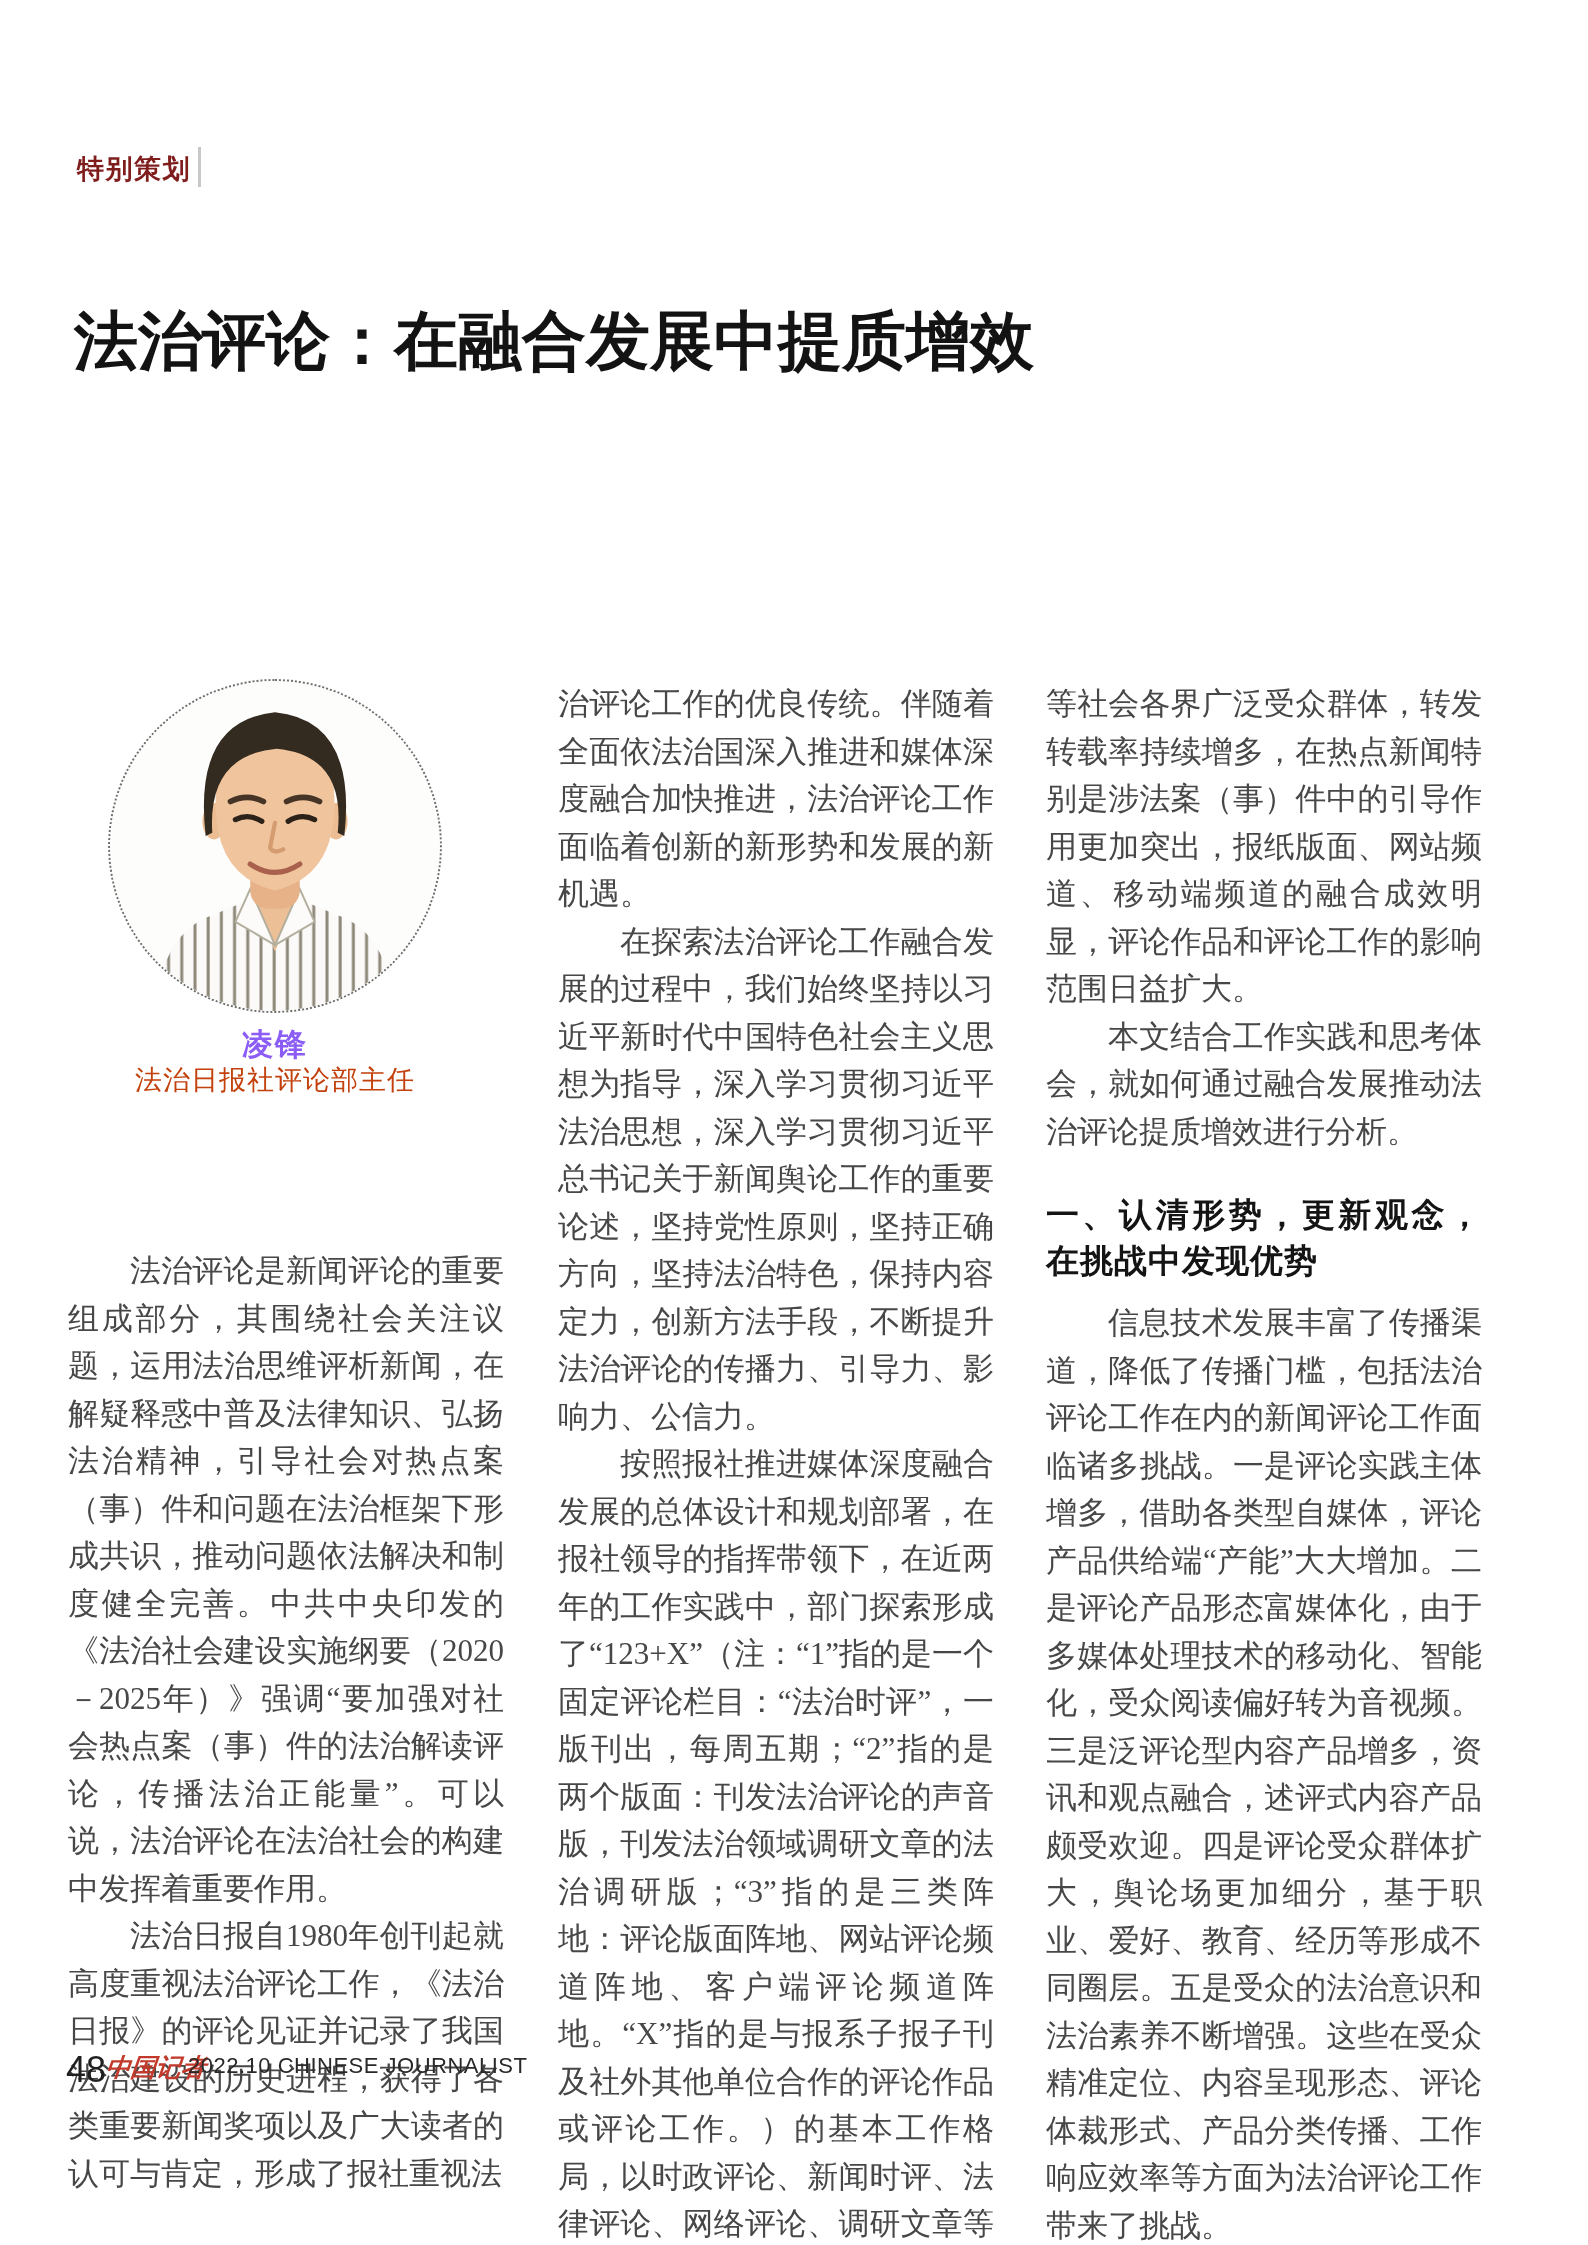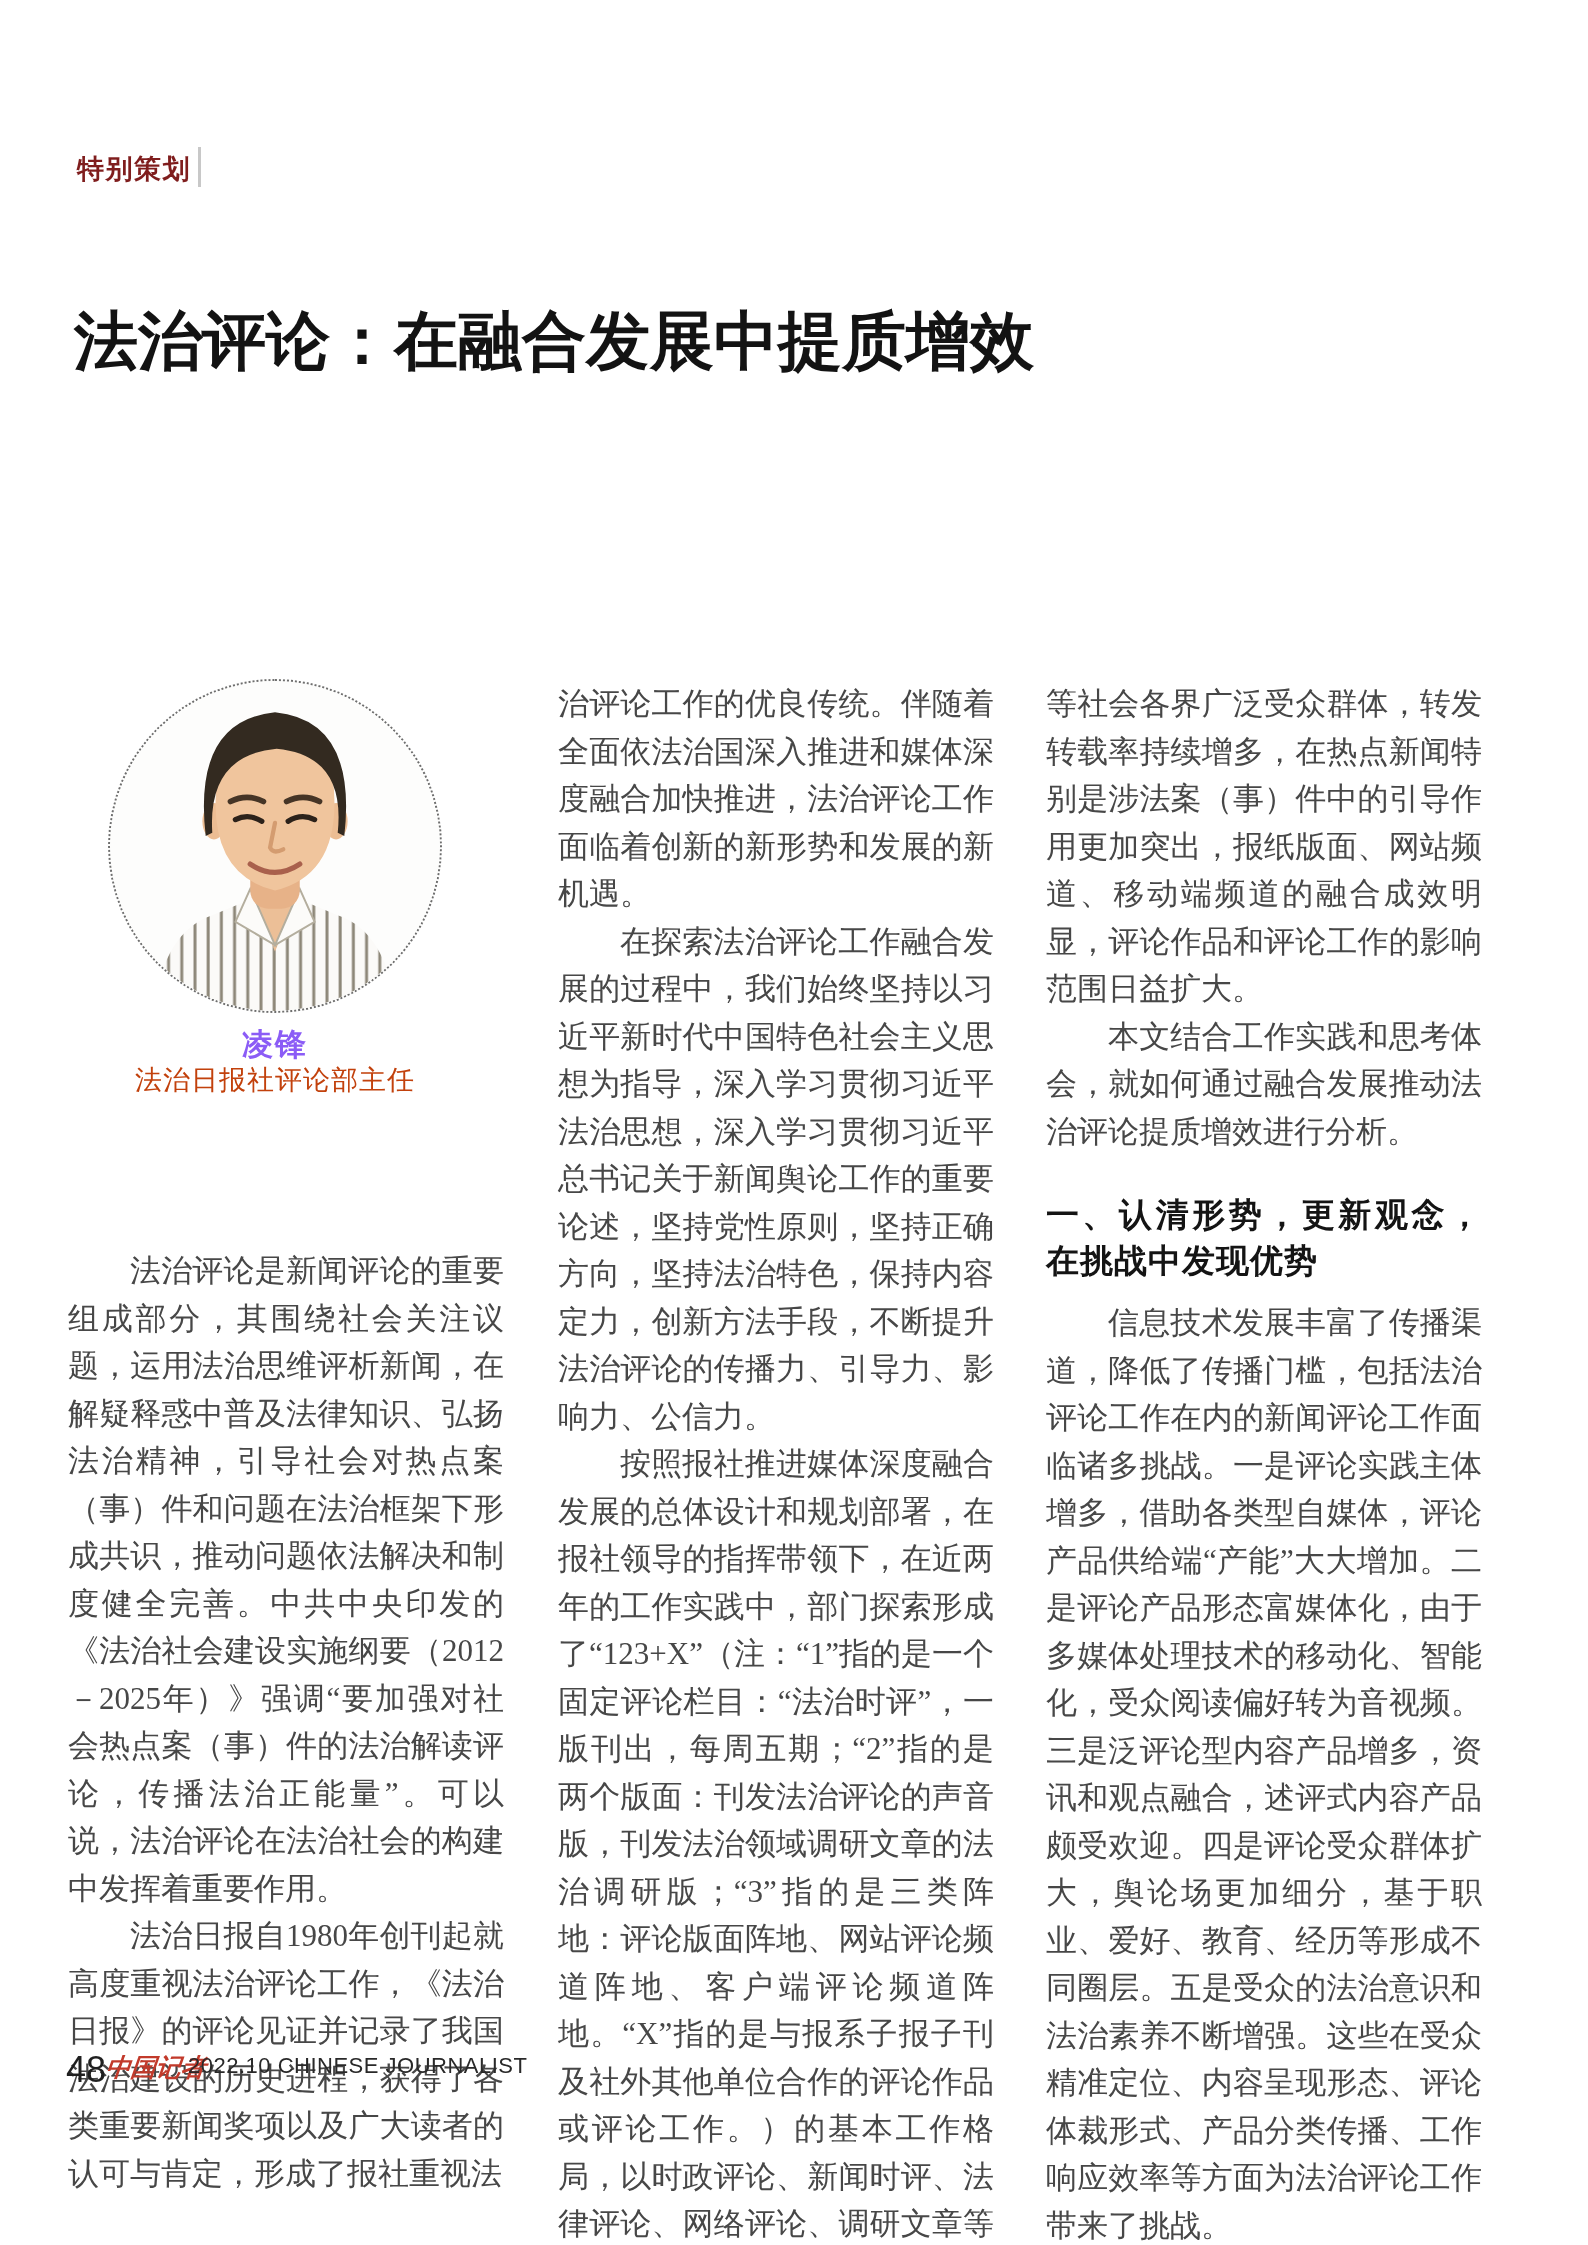--- a/index.html
+++ b/index.html
@@ -116,7 +116,7 @@
   <div class="author-role">法治日报社评论部主任</div>
 
   <div class="col col-1">
-      <p class="indent">法治评论是新闻评论的重要组成部分，其围绕社会关注议题，运用法治思维评析新闻，在解疑释惑中普及法律知识、弘扬法治精神，引导社会对热点案（事）件和问题在法治框架下形成共识，推动问题依法解决和制度健全完善。中共中央印发的《法治社会建设实施纲要（2012－2025年）》强调“要加强对社会热点案（事）件的法治解读评论，传播法治正能量”。可以说，法治评论在法治社会的构建中发挥着重要作用。</p>
+      <p class="indent">法治评论是新闻评论的重要组成部分，其围绕社会关注议题，运用法治思维评析新闻，在解疑释惑中普及法律知识、弘扬法治精神，引导社会对热点案（事）件和问题在法治框架下形成共识，推动问题依法解决和制度健全完善。中共中央印发的《法治社会建设实施纲要（2020－2025年）》强调“要加强对社会热点案（事）件的法治解读评论，传播法治正能量”。可以说，法治评论在法治社会的构建中发挥着重要作用。</p>
       <p class="indent">法治日报自1980年创刊起就高度重视法治评论工作，《法治日报》的评论见证并记录了我国法治建设的历史进程，获得了各类重要新闻奖项以及广大读者的认可与肯定，形成了报社重视法</p>
     </div>
   <div class="col col-2">

